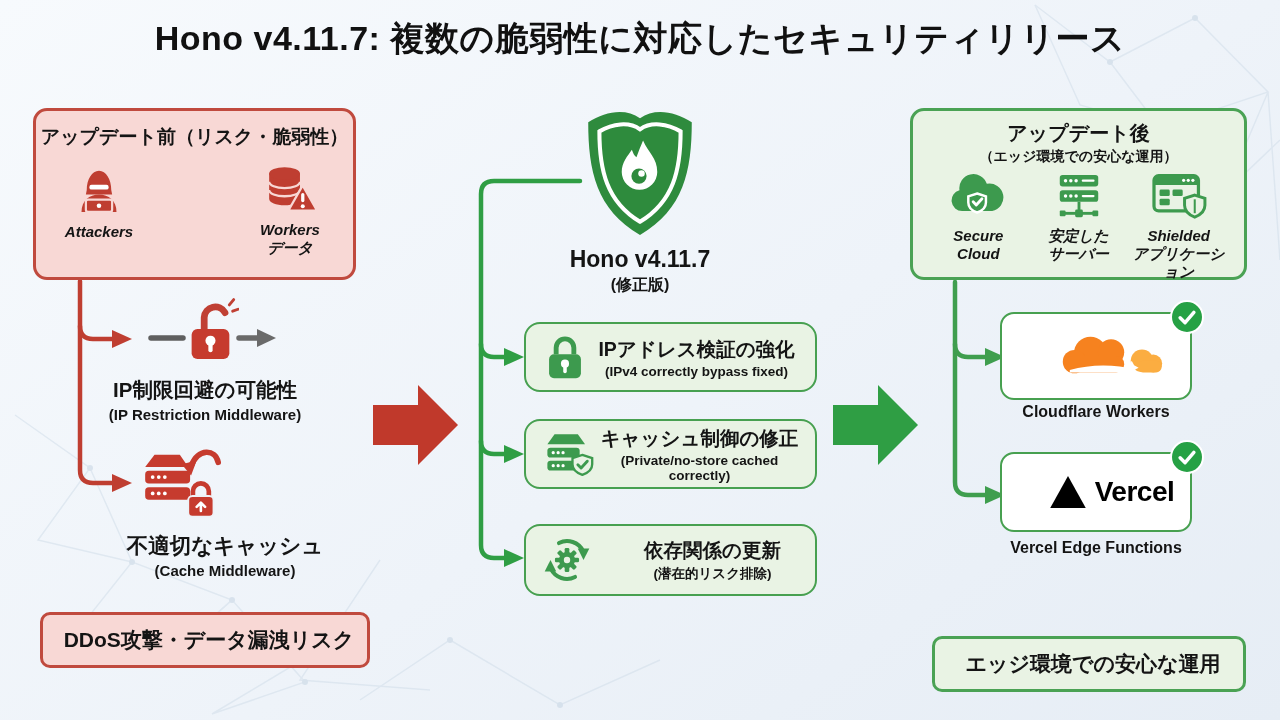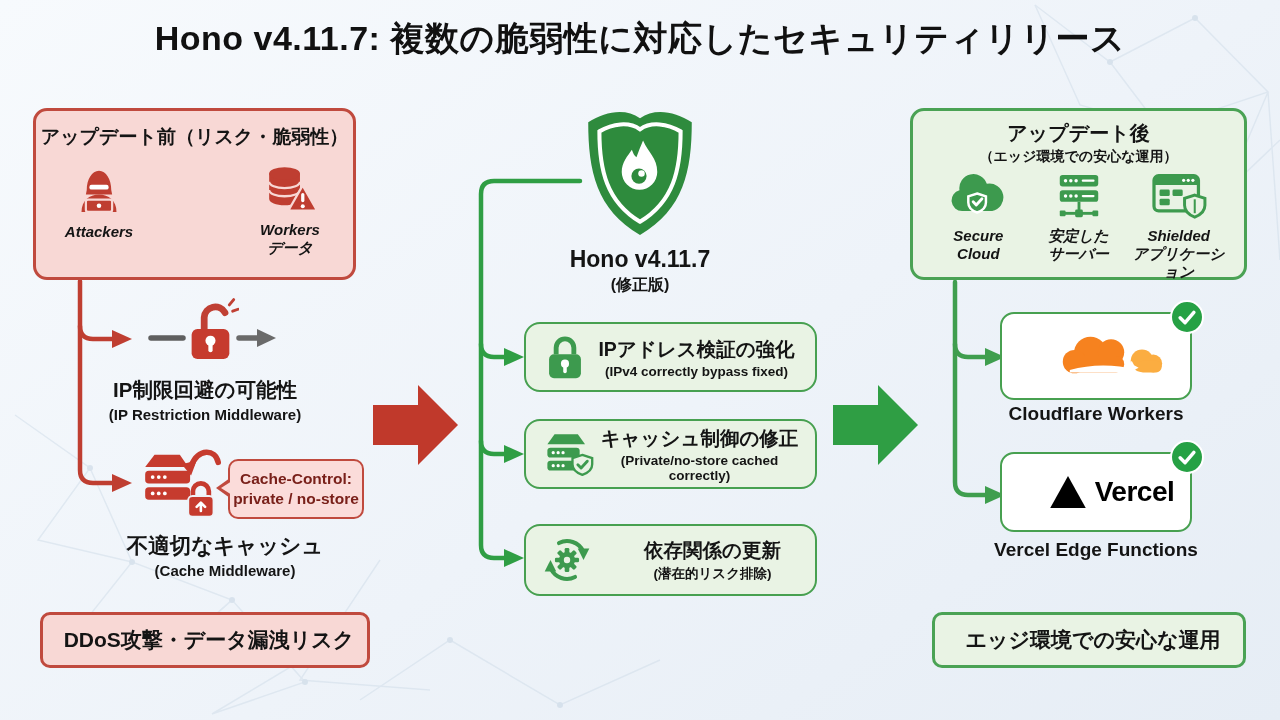--- a/index.html
+++ b/index.html
@@ -64,7 +64,7 @@
     background:#26a144;border:2.5px solid #fff;box-sizing:border-box;
     display:flex;align-items:center;justify-content:center;
   }
-  .platform-label{position:absolute;width:240px;text-align:center;font-size:19px;font-weight:800;}
+  .platform-label{position:absolute;width:240px;text-align:center;font-size:16px;font-weight:800;}
   .vercel-row{display:flex;align-items:center;}
   .vercel-wordmark{font-size:28px;font-weight:800;letter-spacing:-.5px;margin-left:9px;color:#000;}
   svg{display:block;}

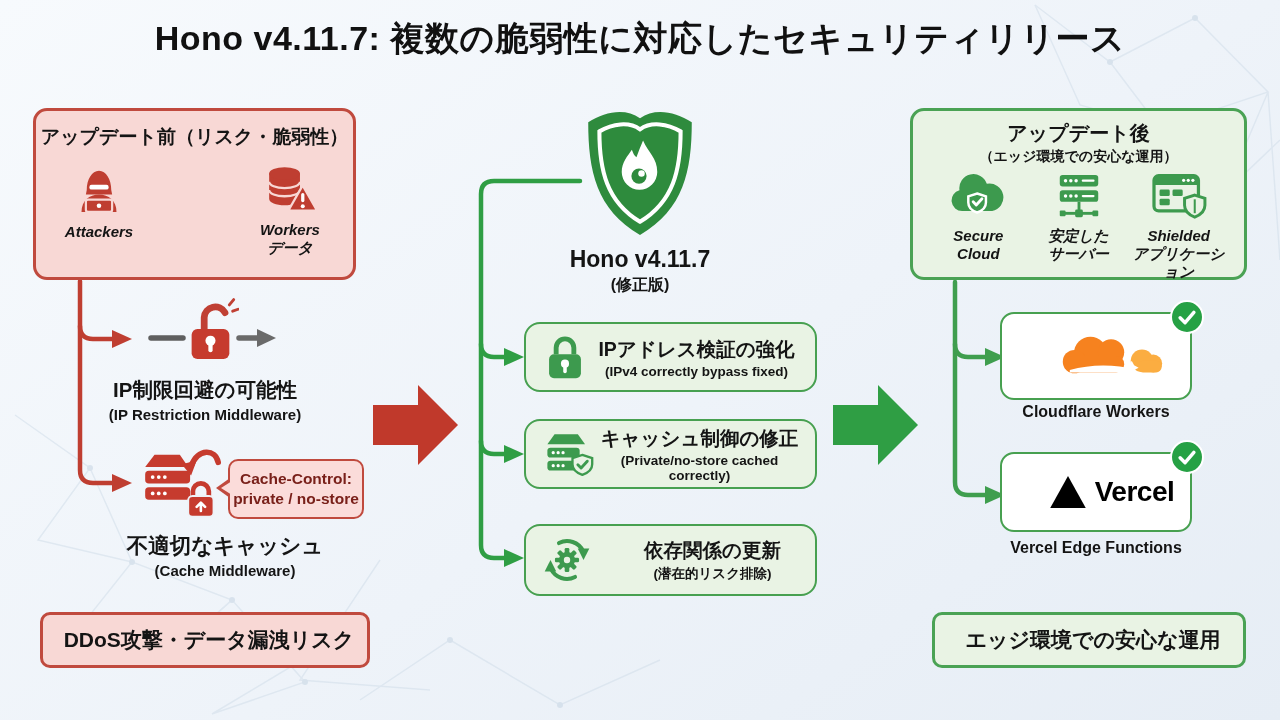--- a/index.html
+++ b/index.html
@@ -202,10 +202,6 @@
     <rect x="59" y="62" width="27" height="22" rx="4.5" fill="#c63b2e" stroke="#eef2f7" stroke-width="2"></rect>
     <path d="M72.5 78 v-8 m-4.5 3.5 4.5-4.5 4.5 4.5" fill="none" stroke="#fff" stroke-width="2.8" stroke-linecap="round" stroke-linejoin="round"></path>
   </svg>
-  <div class="bubble">
-    <span>Cache-Control:</span>
-    <span>private / no-store</span>
-  </div>
   <div class="caption" style="left:55px;top:531px;width:340px;">
     <div class="caption-title" style="font-size:21.5px">不適切なキャッシュ</div>
     <div class="caption-sub">(Cache Middleware)</div>

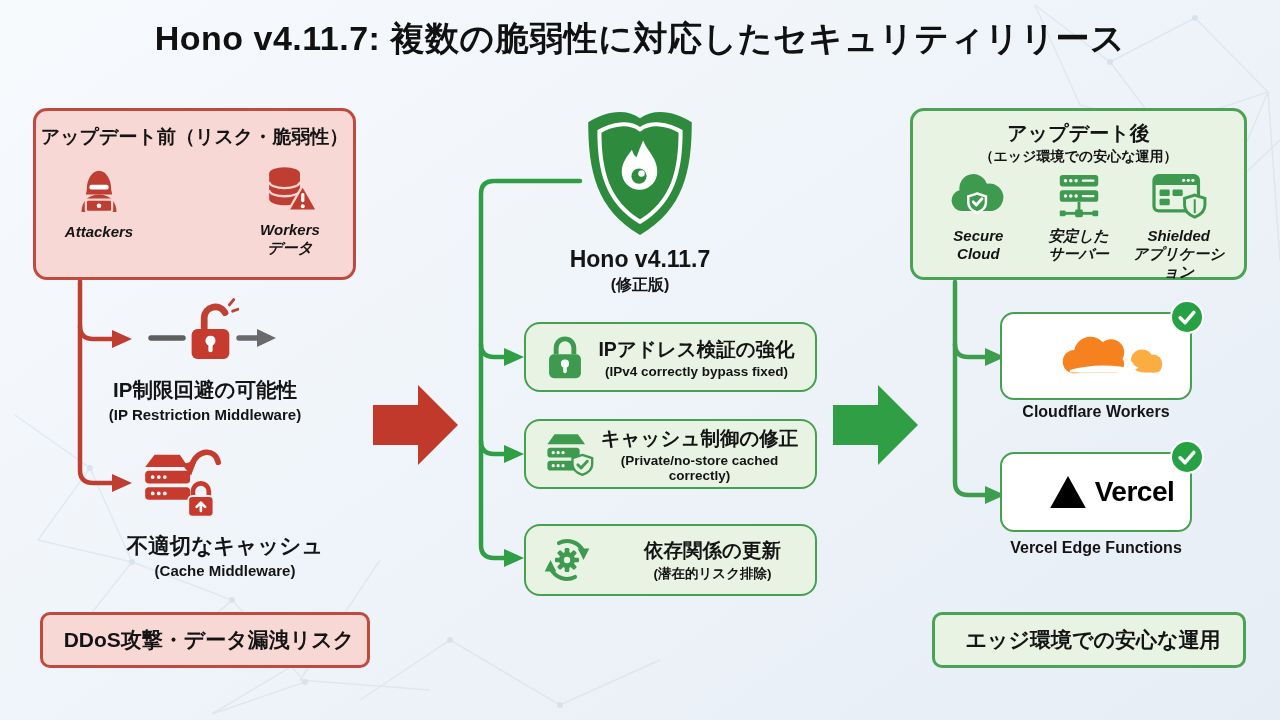--- a/index.html
+++ b/index.html
@@ -42,7 +42,7 @@
     display:flex;align-items:center;justify-content:center;font-size:21px;font-weight:800;padding-left:8px;
   }
   .footer-box.pink{background:#f8d8d5;border:3px solid #c04a3e;}
-  .footer-box.green{background:#e9f3e4;border:3px solid #4aa254;}
+  .footer-box.green{background:#e9f3e4;border:3px solid #4aa254;margin-top:24px;}
   .fix-box{
     position:absolute;left:524px;width:293px;height:70px;box-sizing:border-box;
     background:#e9f3e4;border:2.5px solid #47a050;border-radius:16px;

